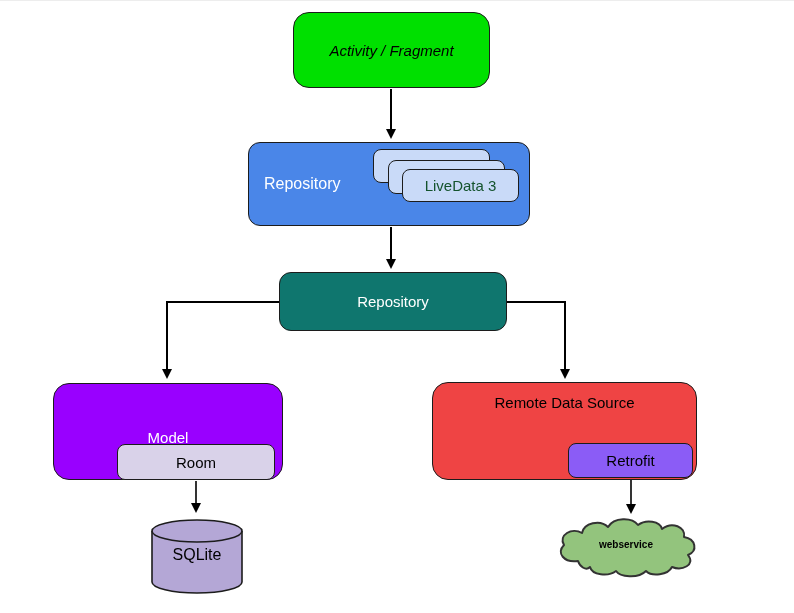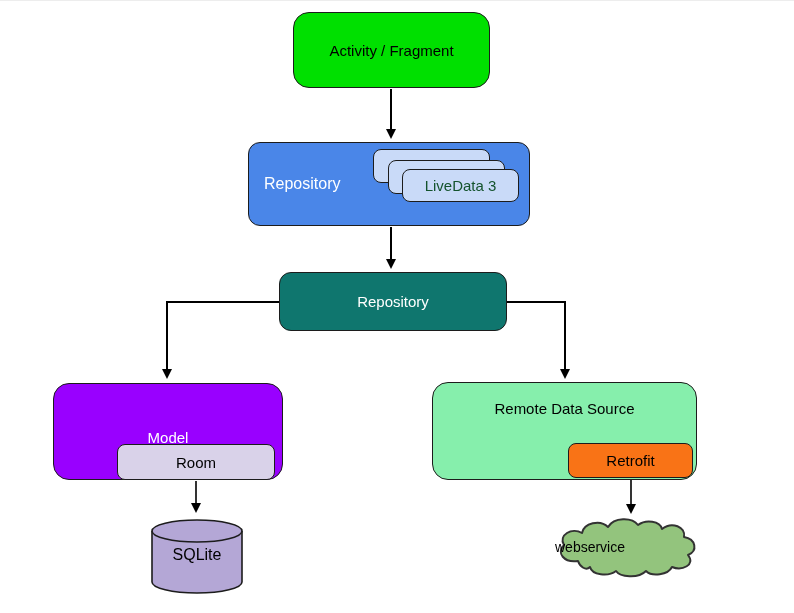--- a/index.html
+++ b/index.html
@@ -31,7 +31,7 @@
   }
   .node-activity {
     left: 293px; top: 12px; width: 197px; height: 76px;
-    background: #00e000; border-radius: 16px;
+    background: #00e000; border-radius: 16px; font-style: italic;
   }
   .node-viewmodel {
     left: 248px; top: 142px; width: 282px; height: 84px;

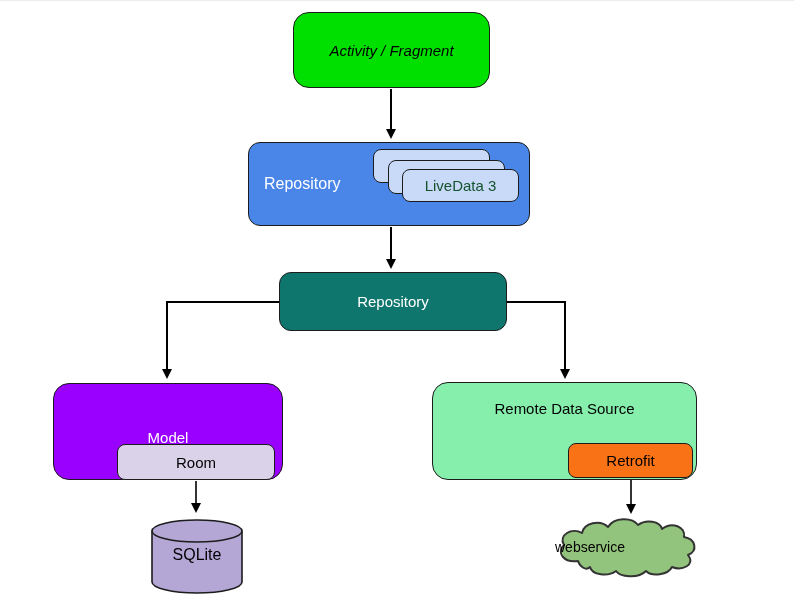--- a/index.html
+++ b/index.html
@@ -65,8 +65,8 @@
   }
   .node-remote {
     left: 432px; top: 382px; width: 265px; height: 98px;
-    background: #86efac; border-radius: 16px;
-    align-items: flex-start; padding-top: 17px;
+    background: #ef4444; border-radius: 16px;
+    align-items: flex-start; padding-top: 11px;
   }
   .card-room {
     left: 117px; top: 444px; width: 158px; height: 36px;

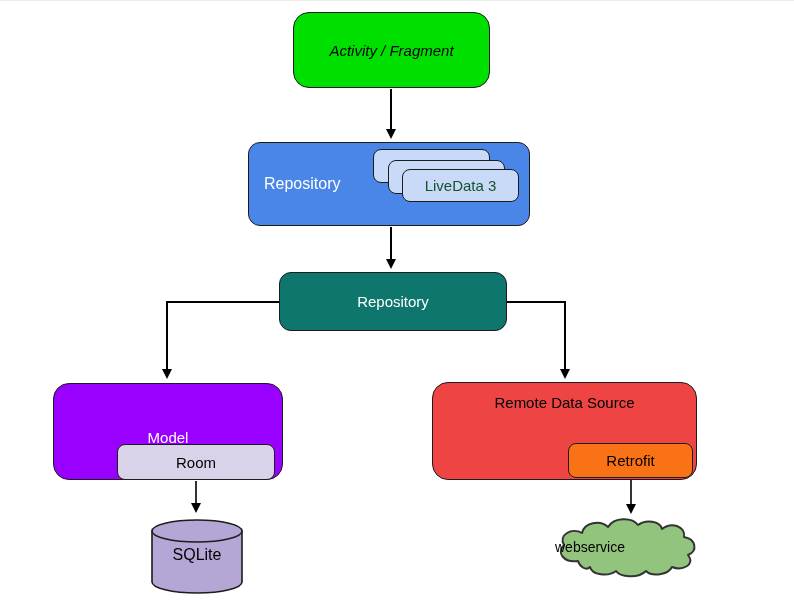--- a/index.html
+++ b/index.html
@@ -74,7 +74,7 @@
   }
   .card-retrofit {
     left: 568px; top: 443px; width: 125px; height: 35px;
-    background: #f97316; border-radius: 8px; justify-content: center;
+    background: #8b5cf6; border-radius: 8px; justify-content: center;
   }
   .shape-label {
     position: absolute;

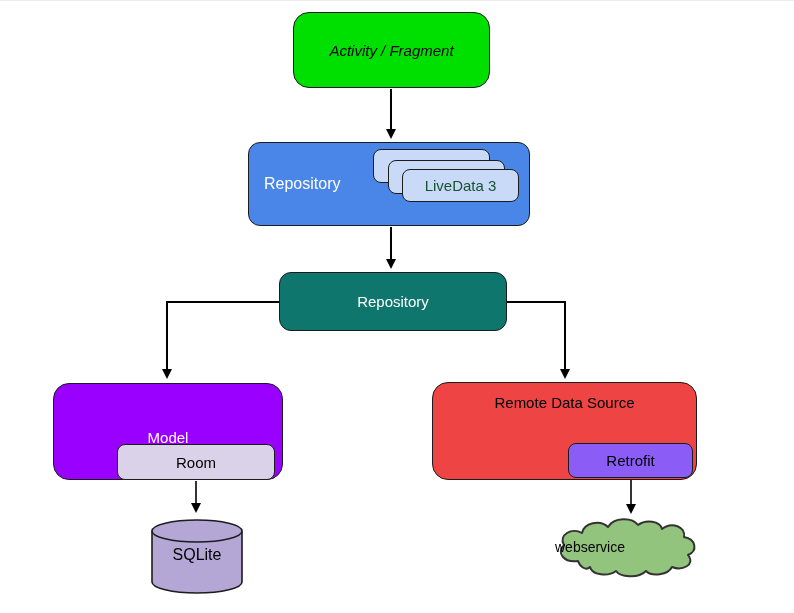--- a/index.html
+++ b/index.html
@@ -84,7 +84,7 @@
     white-space: nowrap;
   }
   .label-sqlite { left: 197px; top: 546px; }
-  .label-webservice { left: 590px; top: 539px; font-size: 14px; }
+  .label-webservice { left: 626px; top: 539px; font-size: 10px; font-weight: bold; }
 </style>
 </head>
 <body>

